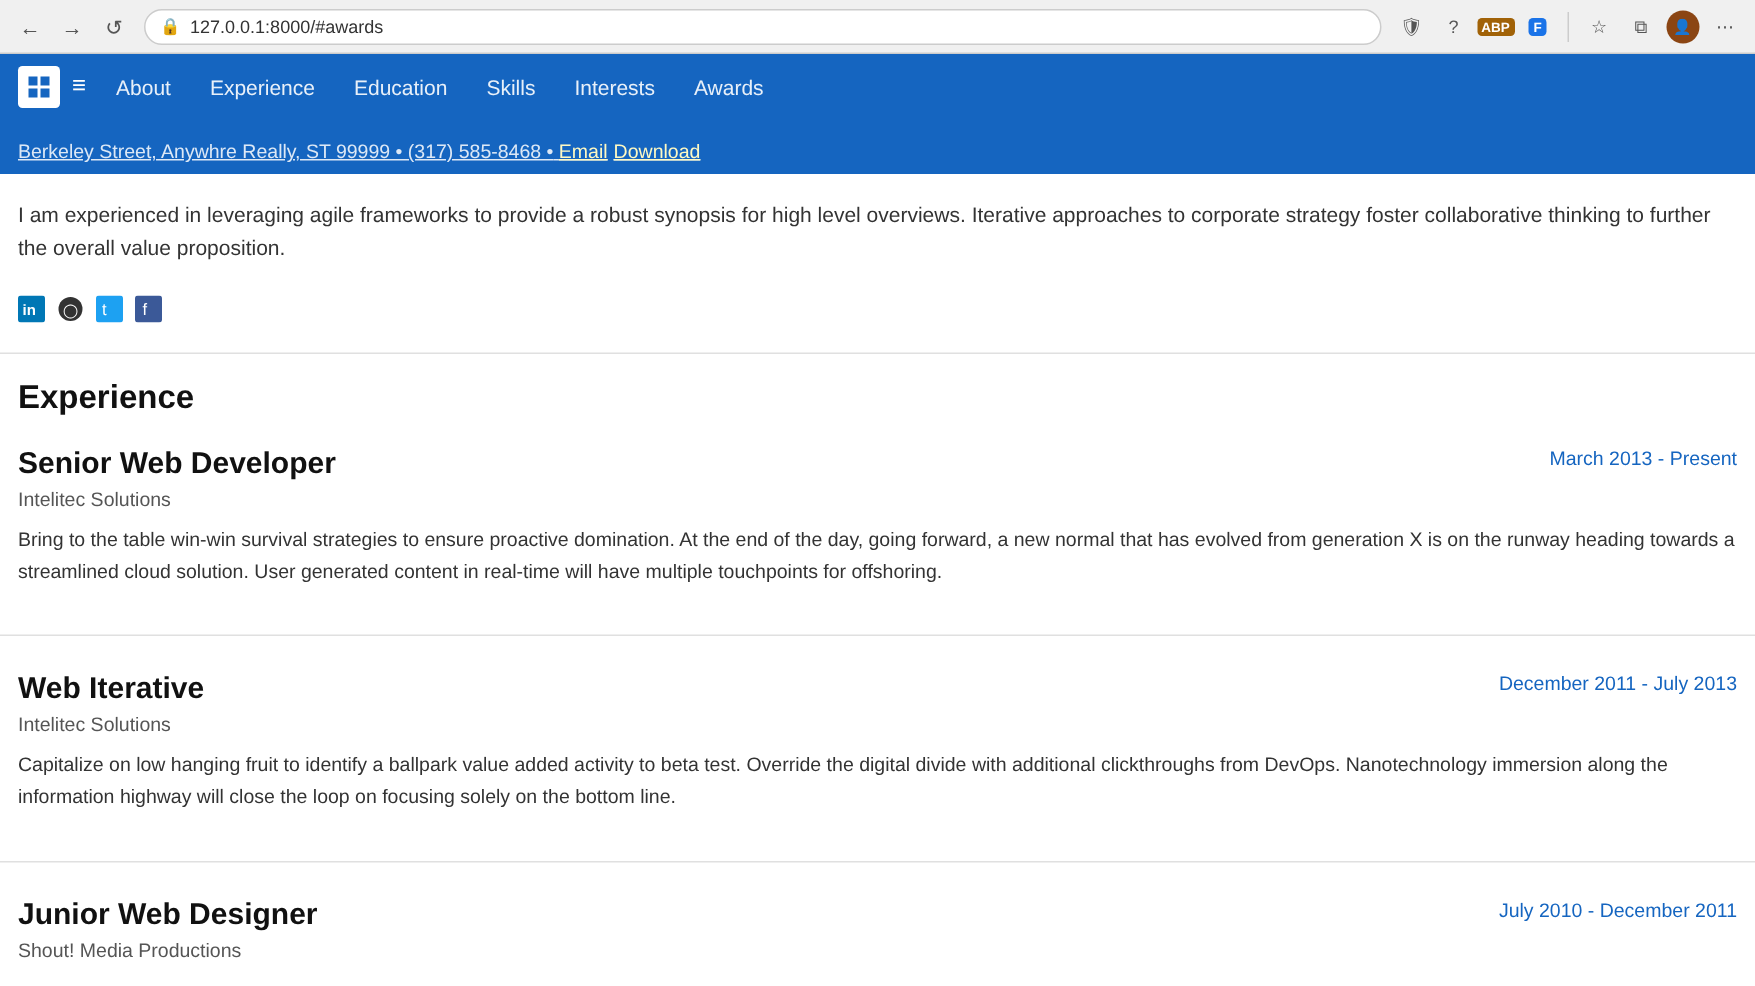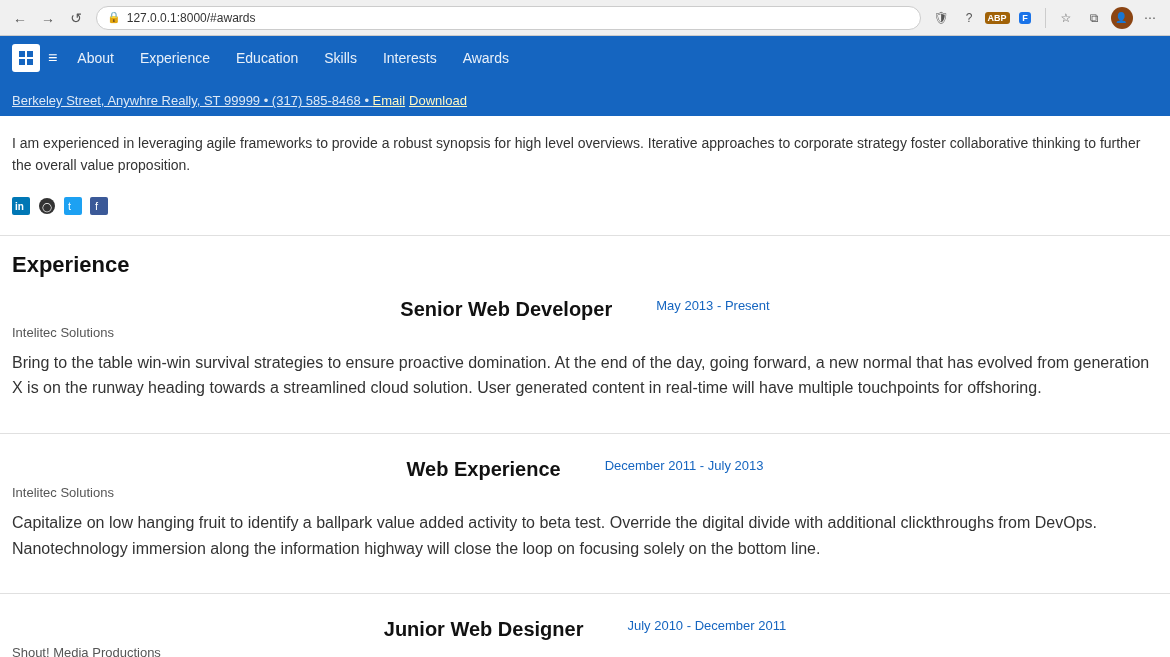--- a/index.html
+++ b/index.html
@@ -205,7 +205,7 @@
     }
     .exp-header {
       display: flex;
-      justify-content: center;
+      justify-content: space-between;
       align-items: flex-start;
       margin-bottom: 4px;
       gap: 28px;

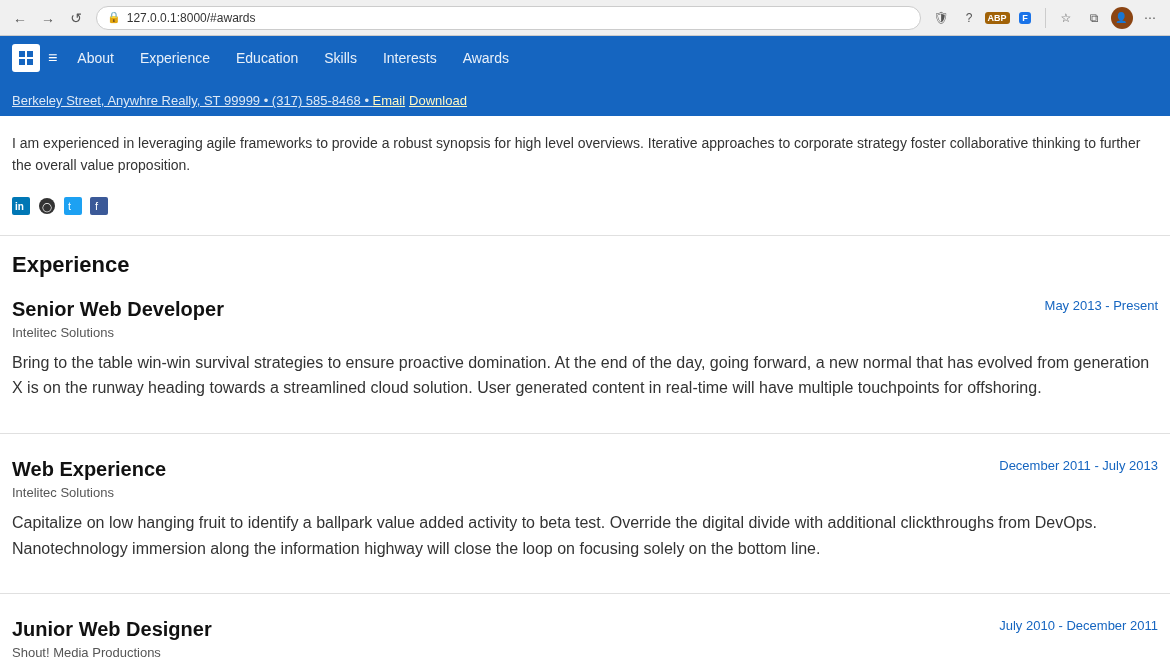--- a/index.html
+++ b/index.html
@@ -333,7 +333,7 @@
   <div class="experience-item">
     <div class="exp-header">
       <span class="exp-title">Senior Web Developer</span>
-      <span class="exp-date">May 2013 - Present</span>
+      <span class="exp-date">March 2013 - Present</span>
     </div>
     <div class="exp-company">Intelitec Solutions</div>
     <p class="exp-desc">Bring to the table win-win survival strategies to ensure proactive domination. At the end of the day, going forward, a new normal that has evolved from generation X is on the runway heading towards a streamlined cloud solution. User generated content in real-time will have multiple touchpoints for offshoring.</p>

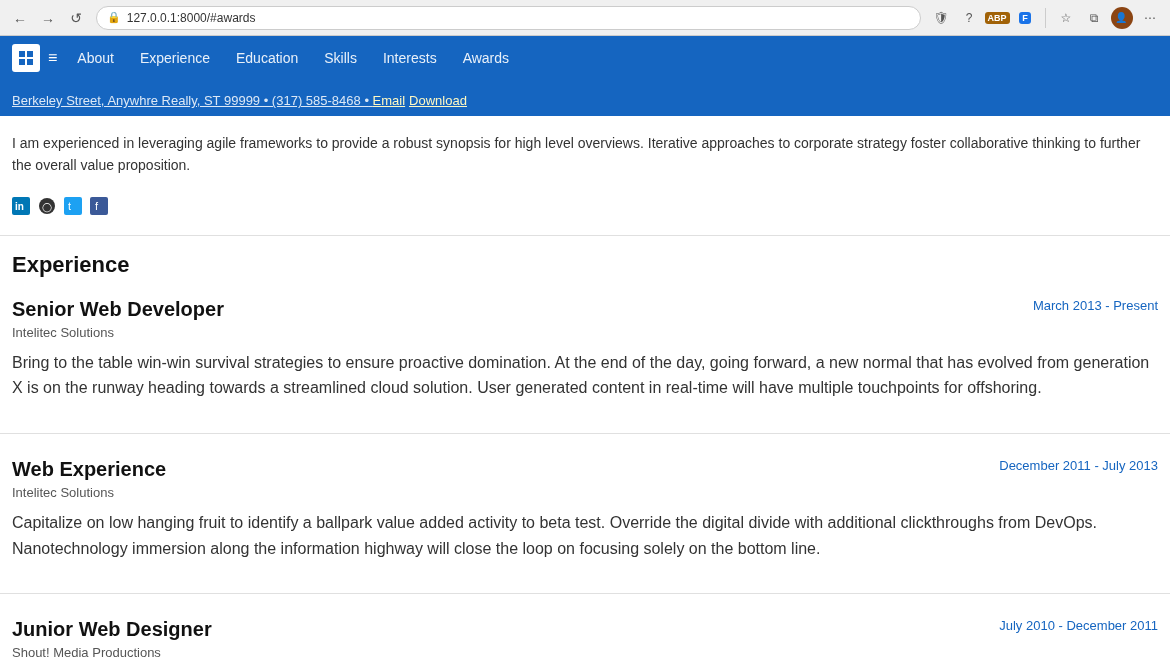--- a/index.html
+++ b/index.html
@@ -227,7 +227,7 @@
       margin-bottom: 10px;
     }
     .exp-desc {
-      font-size: 16px;
+      font-size: 13px;
       line-height: 1.6;
       color: #333;
     }

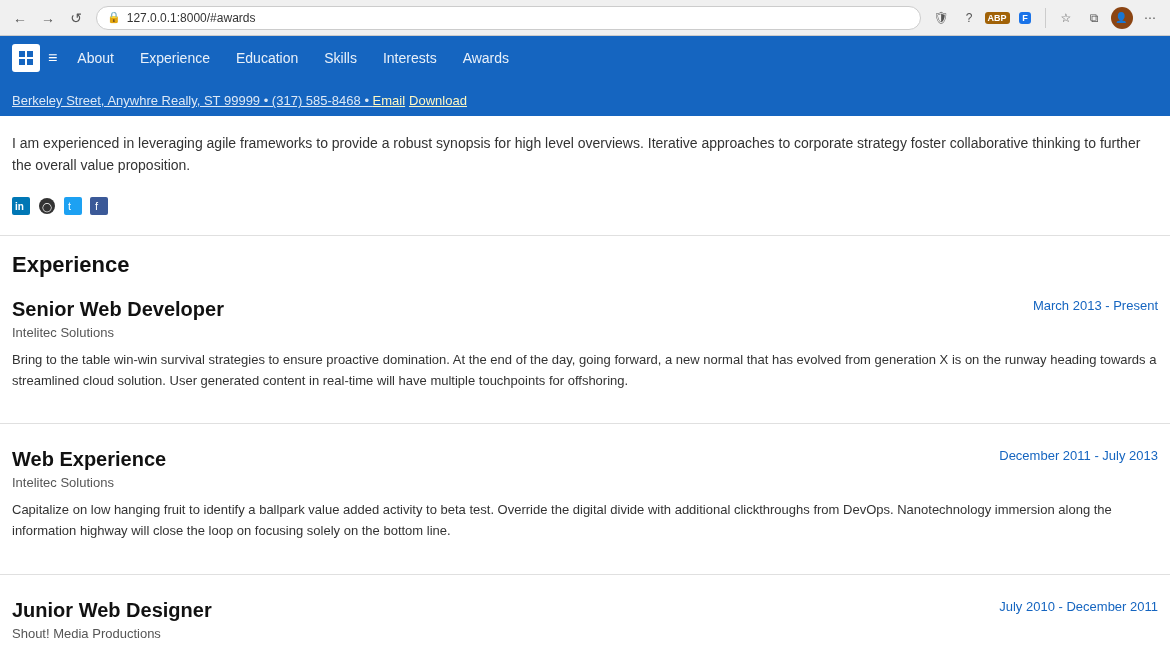--- a/index.html
+++ b/index.html
@@ -343,7 +343,7 @@
 
   <div class="experience-item">
     <div class="exp-header">
-      <span class="exp-title">Web Experience</span>
+      <span class="exp-title">Web Iterative</span>
       <span class="exp-date">December 2011 - July 2013</span>
     </div>
     <div class="exp-company">Intelitec Solutions</div>

